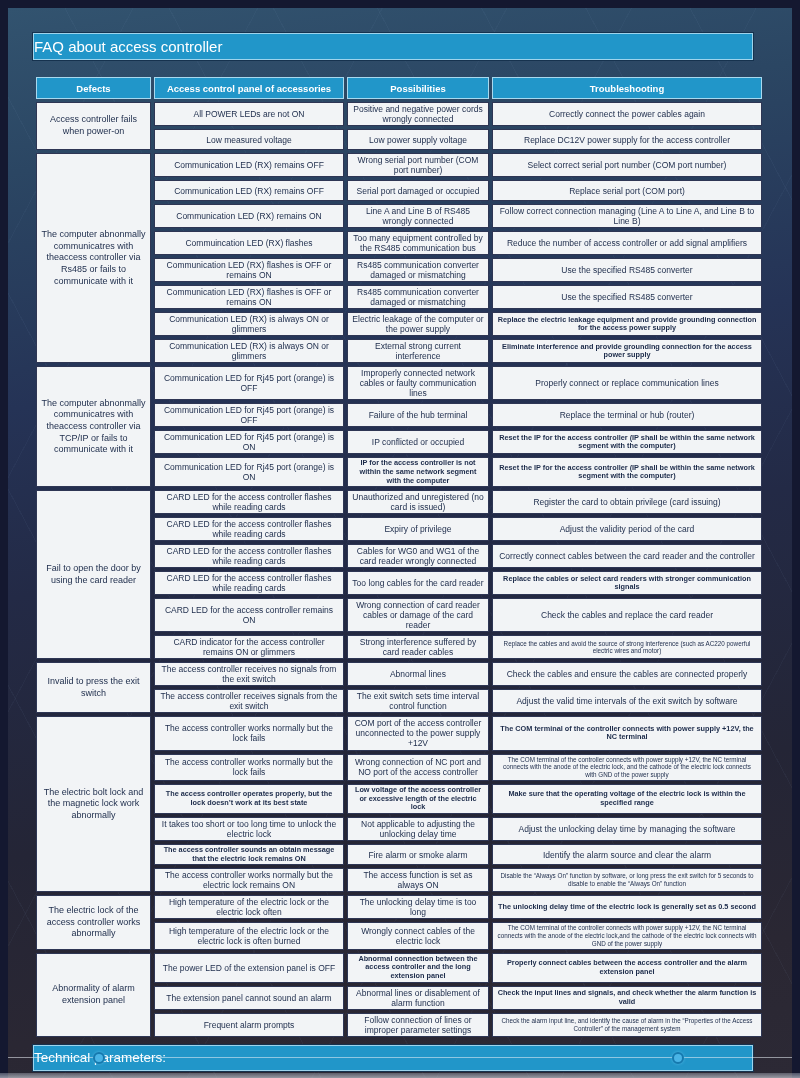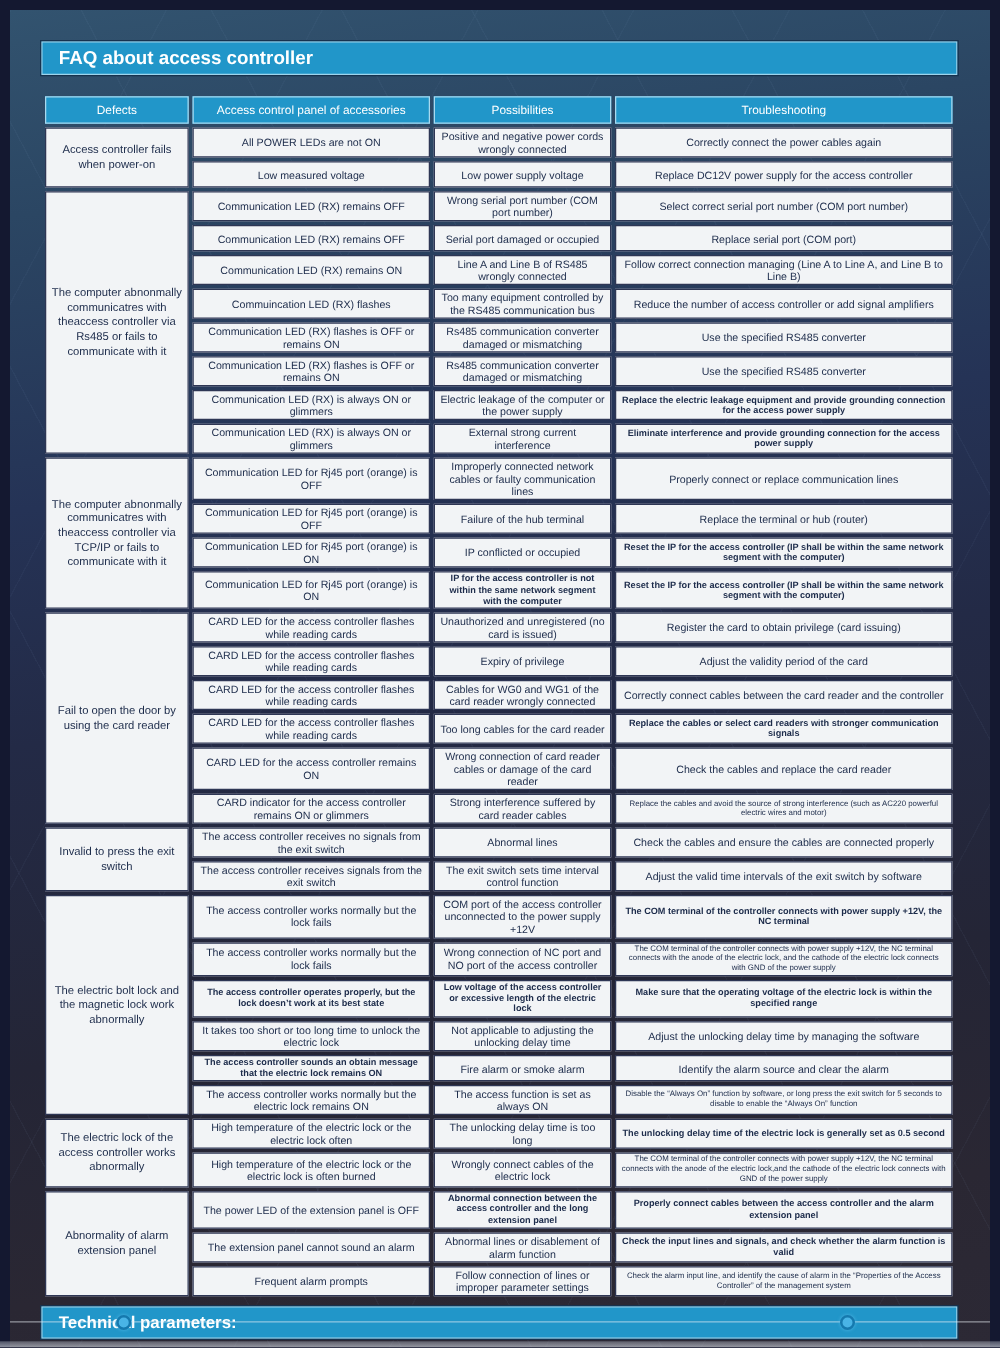--- a/index.html
+++ b/index.html
@@ -19,8 +19,8 @@
   .bluebar{
     margin:0 4px 0 25px;width:718px;
     background:#2196c9;border:1px solid #9ed4ec;outline:1px solid #16324e;
-    color:#ffffff;font-weight:bold;
-    display:flex;align-items:center;padding-left:13px;
+    color:#ffffff;font-weight:normal;
+    display:flex;align-items:center;padding-left:0;
   }
   .faq-bar{margin-top:25px;height:25px;font-size:15px;}
   .tech-bar{margin-top:5px;height:24px;font-size:13.5px;}

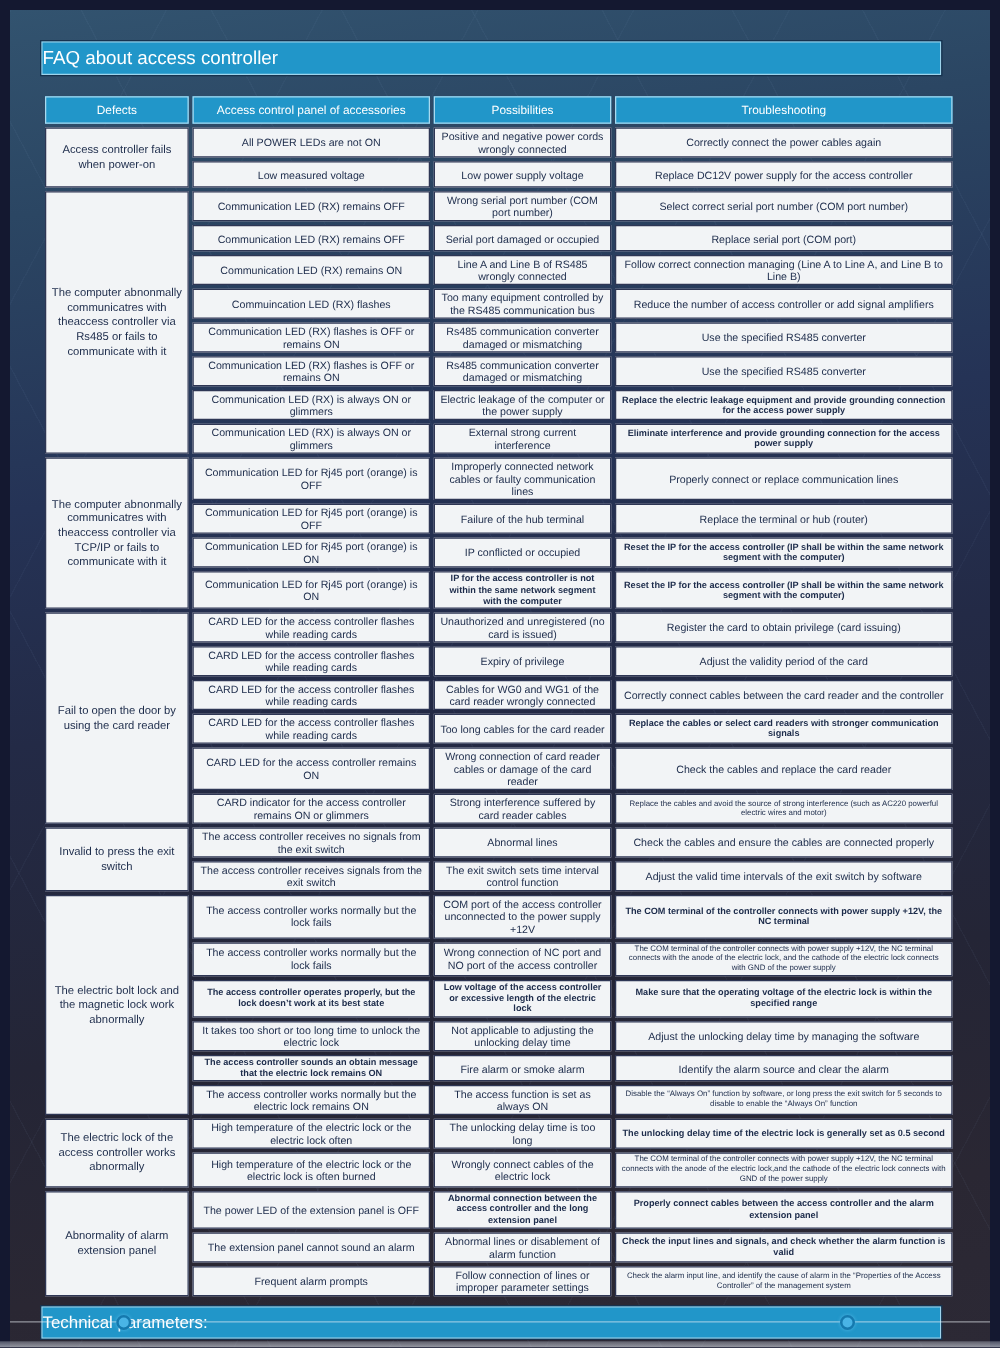--- a/index.html
+++ b/index.html
@@ -31,7 +31,7 @@
   }
   th{
     background:#2196c9;border:1px solid #a8d9ef;
-    color:#fff;font-size:9.5px;font-weight:normal;
+    color:#fff;font-size:9.5px;font-weight:bold;
     height:18px;padding:1px 2px;text-align:center;
   }
   td{

